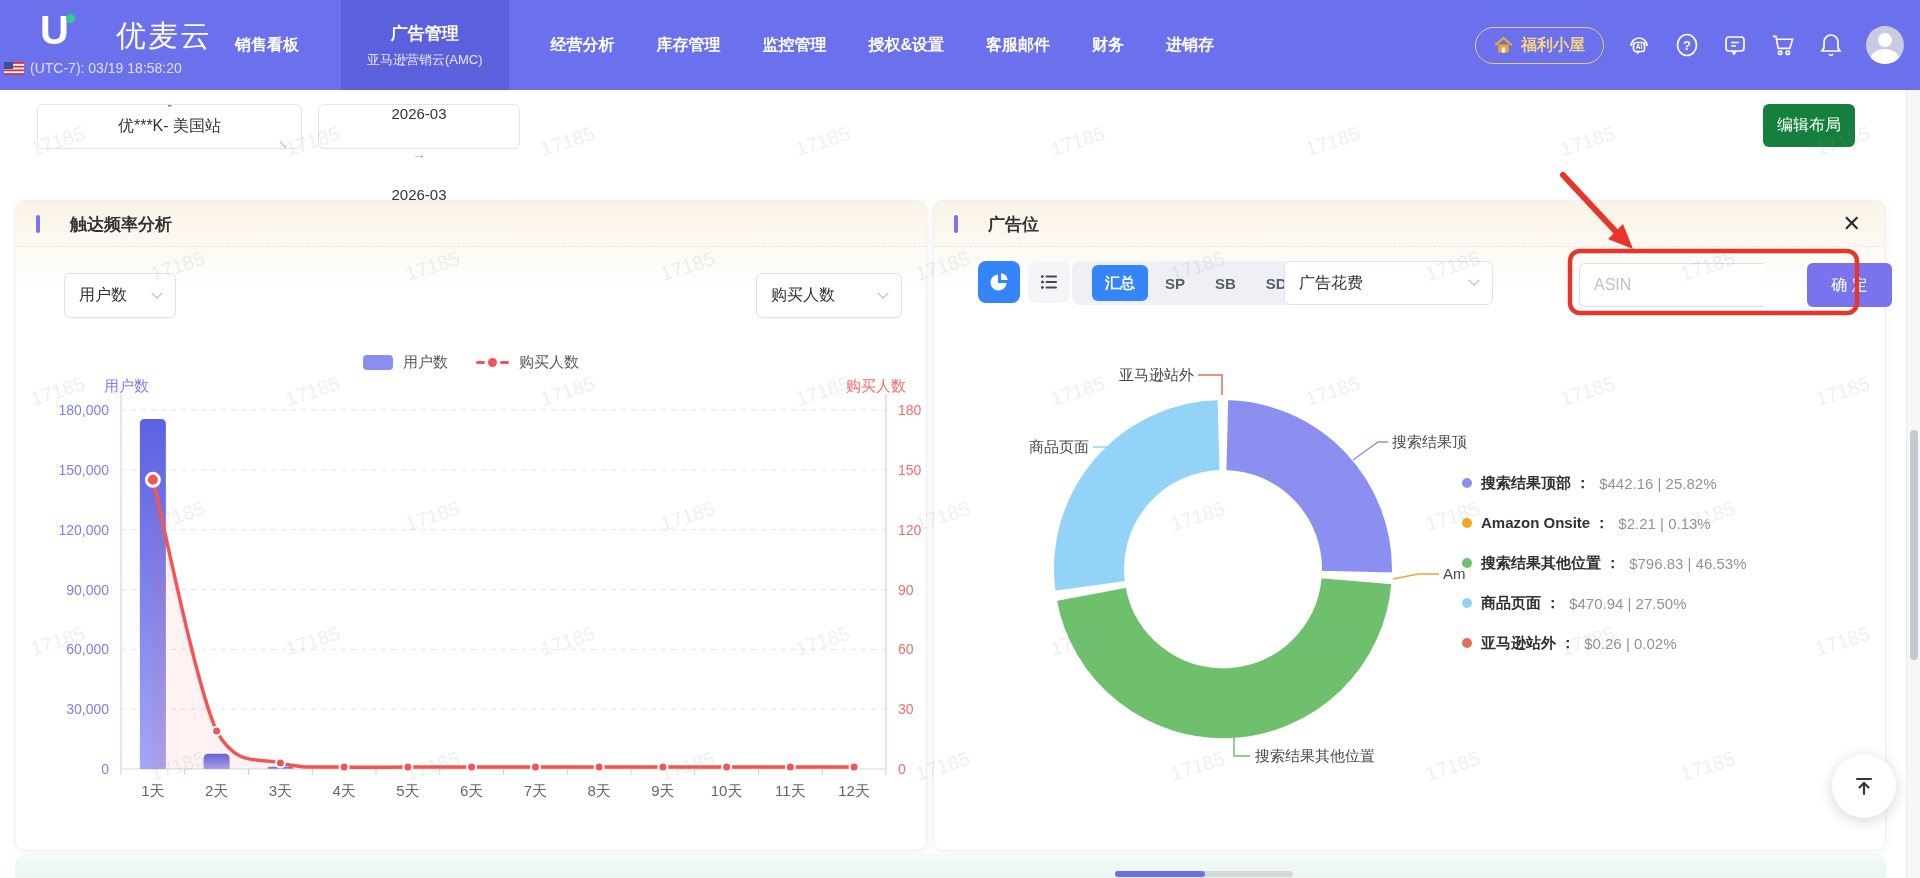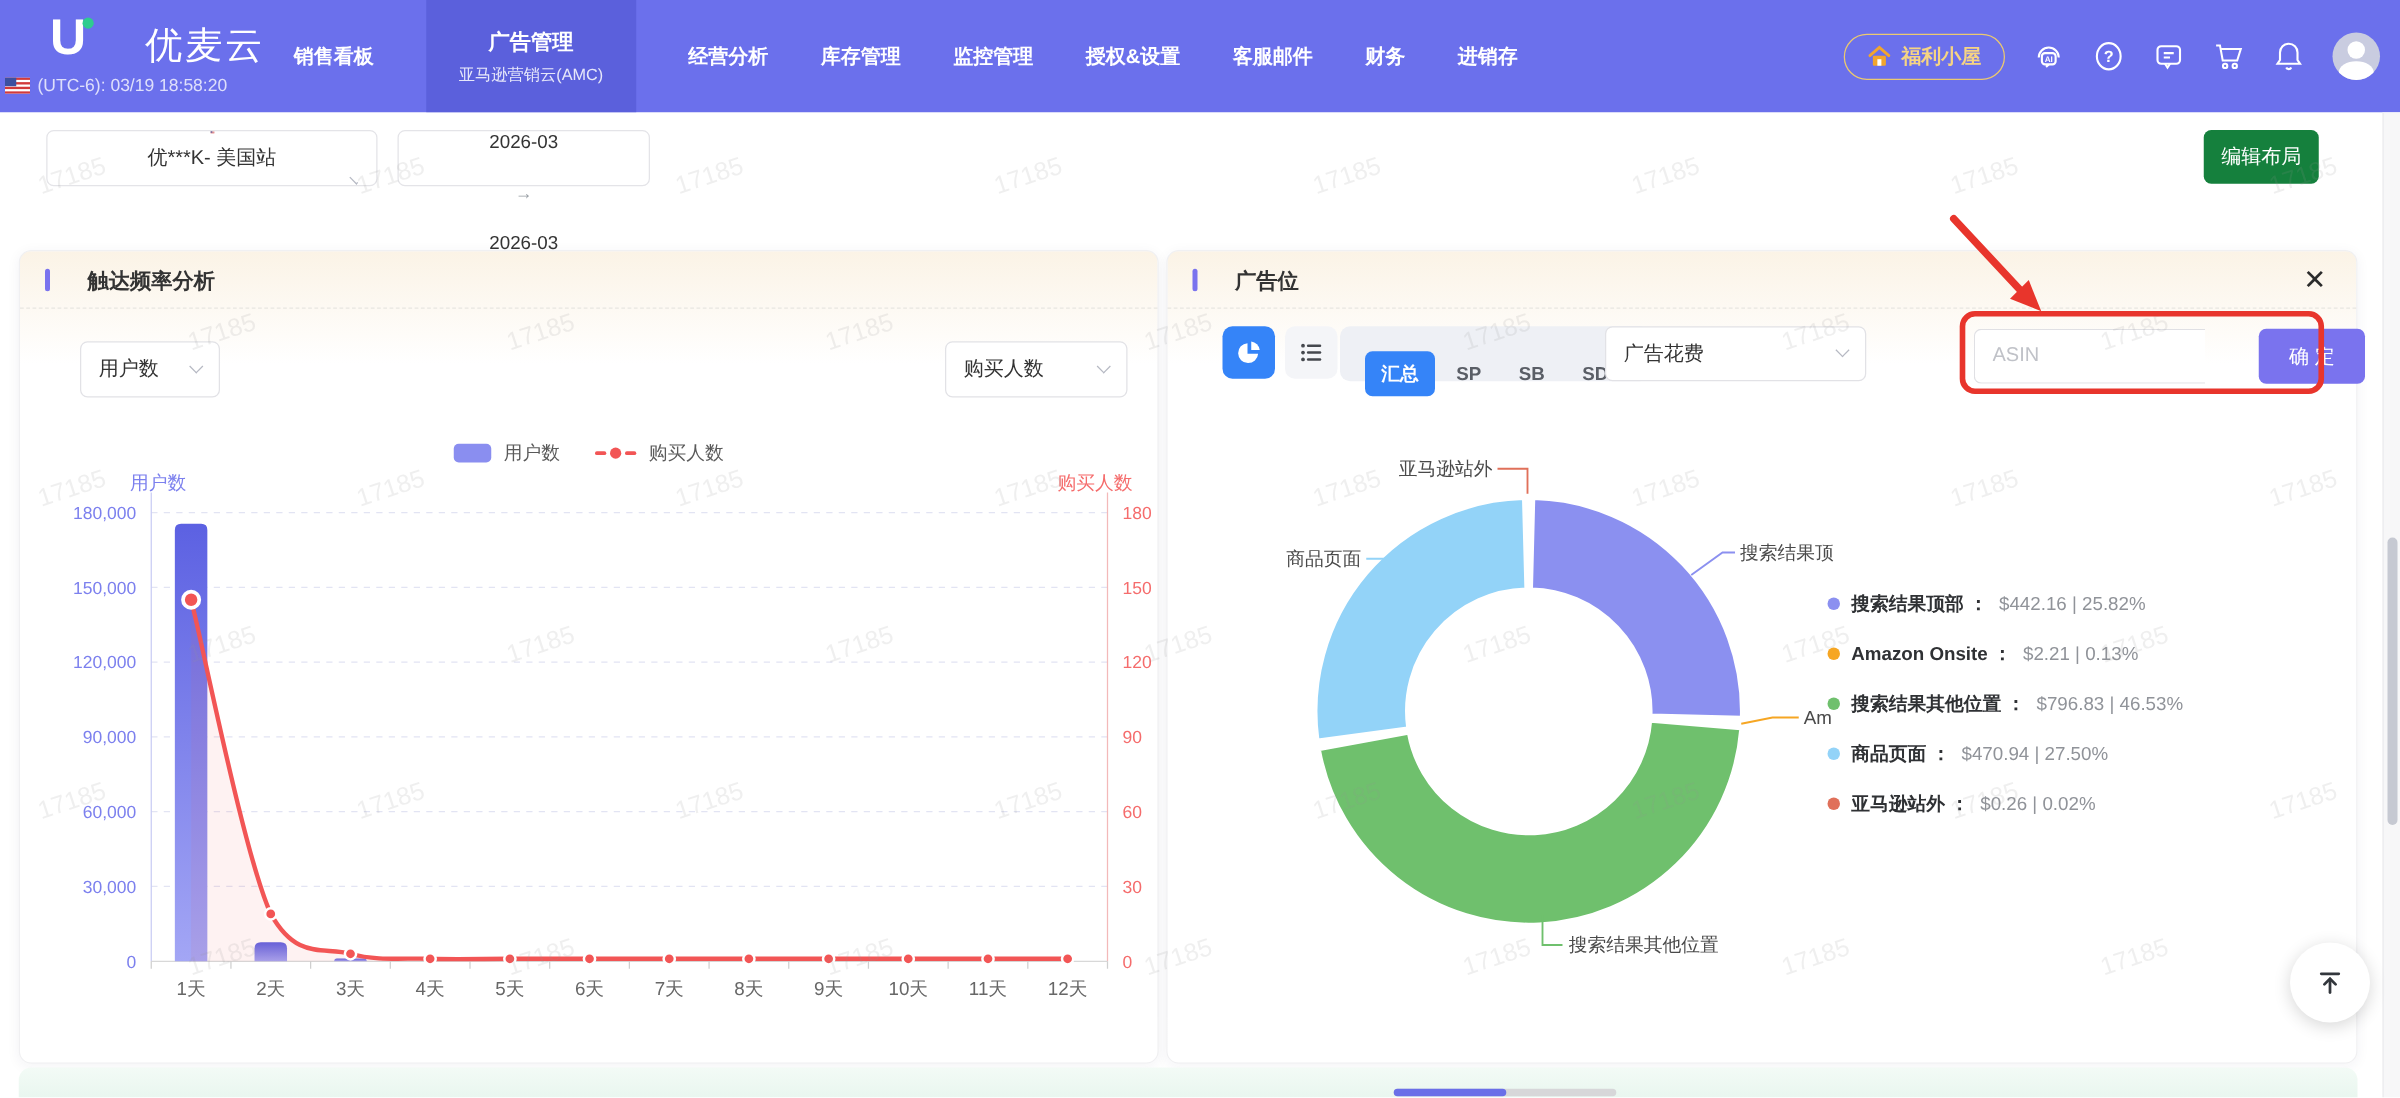--- a/index.html
+++ b/index.html
@@ -100,7 +100,7 @@
         <rect y="11.1" width="20" height="1.9" fill="#d23a3a"></rect>
         <rect width="9" height="7" fill="#3c50a0"></rect>
       </svg>
-    <span>(UTC-6): 03/19 18:58:20</span>
+    <span>(UTC-7): 03/19 18:58:20</span>
   </div>
   <div class="nav-items">
     <span class="nav-item">销售看板</span>

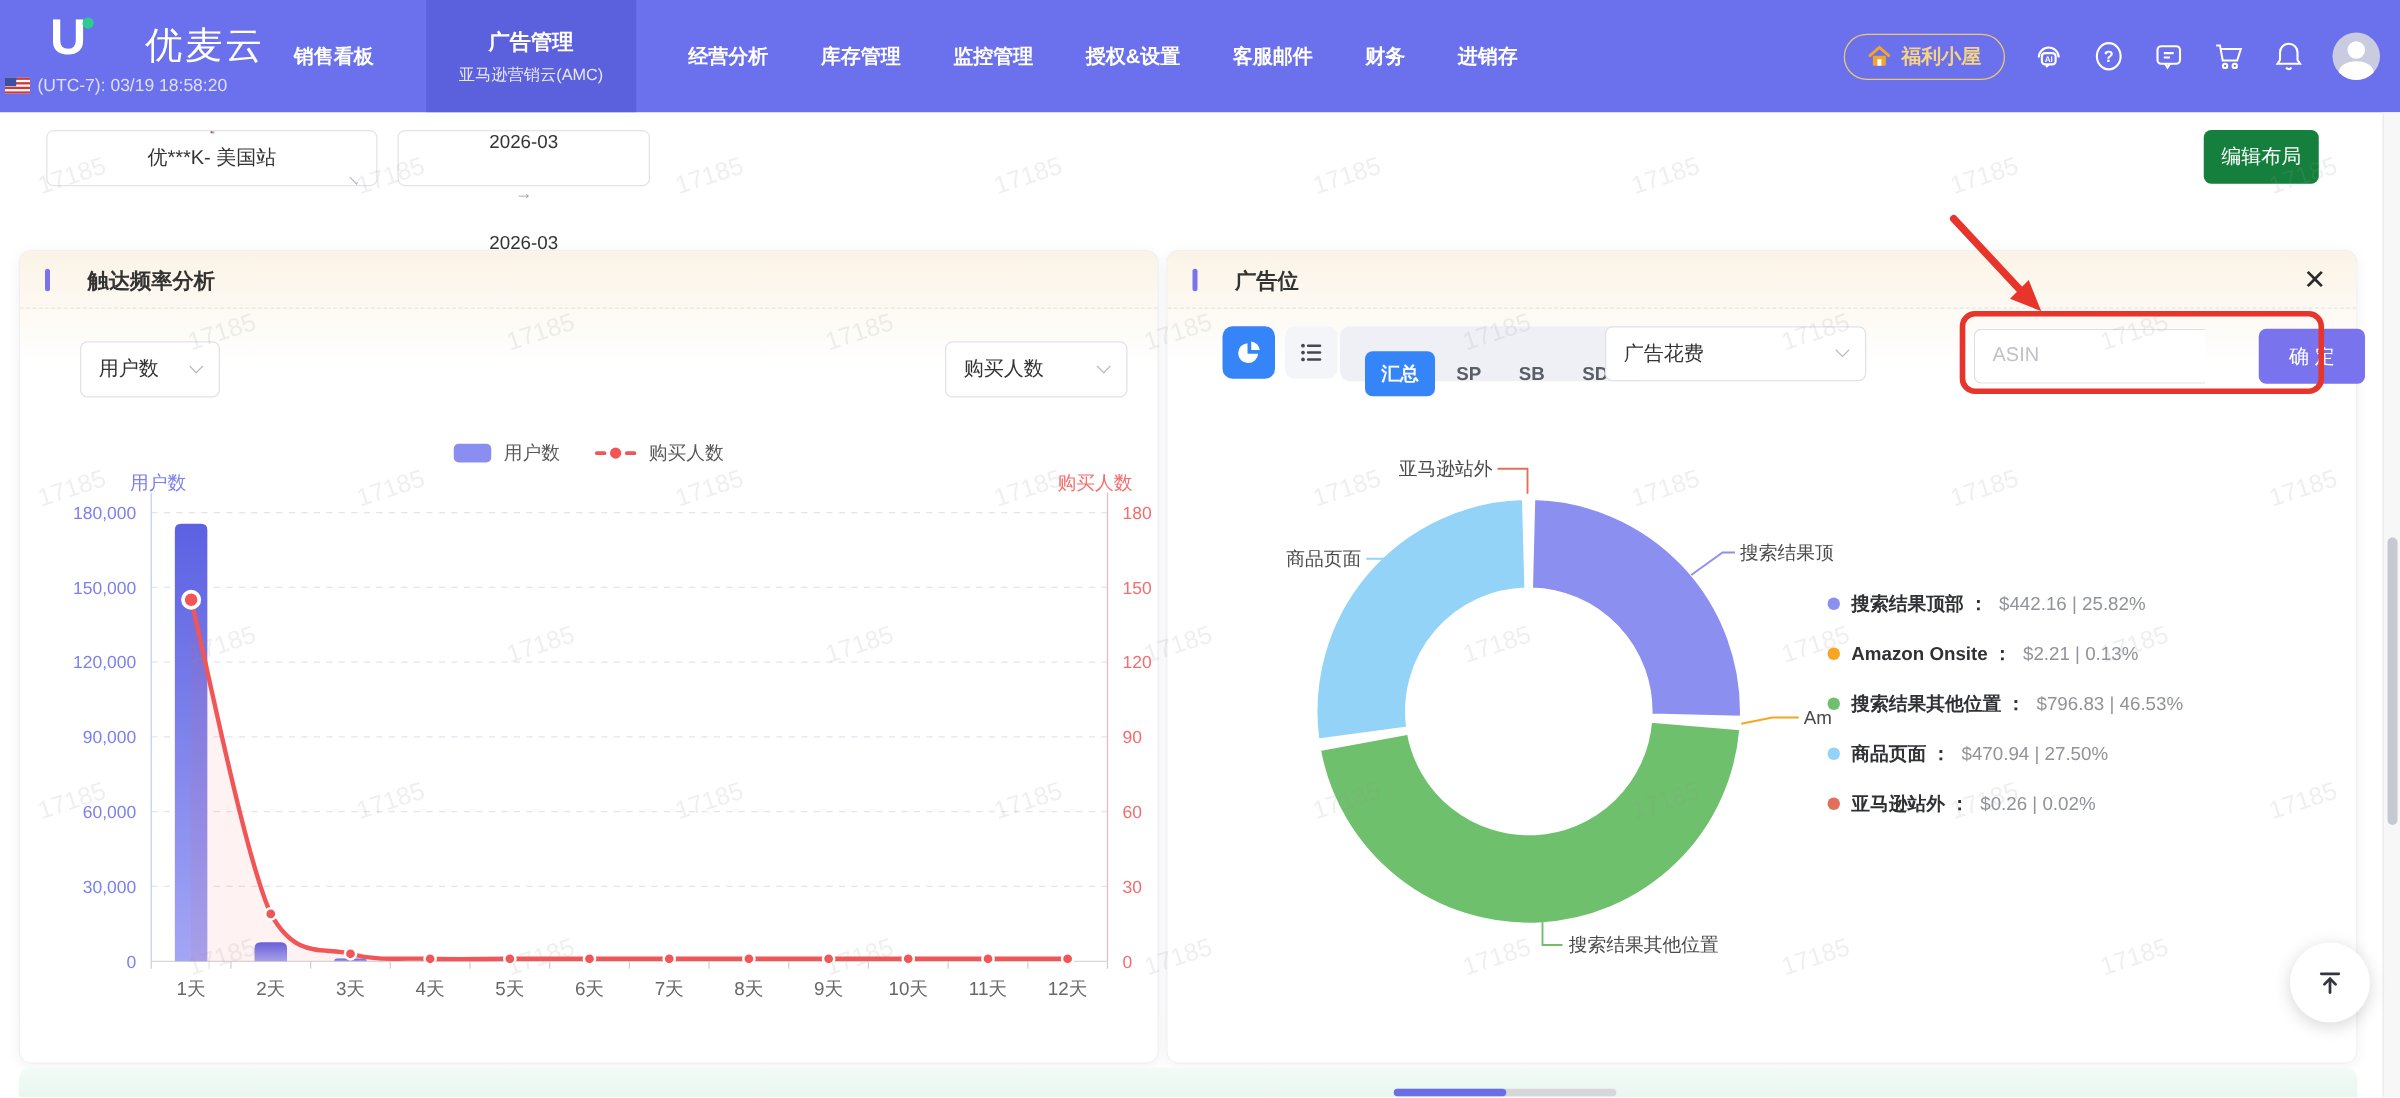--- a/index.html
+++ b/index.html
@@ -58,7 +58,7 @@
 
   
   .icon-btn { position:absolute; width:42px; height:42px; border-radius:8px; display:flex; align-items:center; justify-content:center; cursor:pointer; }
-  .seg { position:absolute; left:138px; top:60px; height:44px; background:#eef0f5; border-radius:8px; display:flex; padding:20px; gap:4px; }
+  .seg { position:absolute; left:138px; top:60px; height:44px; background:#eef0f5; border-radius:8px; display:flex; align-items:center; padding:20px; gap:4px; }
   .seg .tab { font-size:15px; color:#5a5e66; padding:0 13px; height:36px; display:flex; align-items:center; border-radius:6px; cursor:pointer; font-weight:bold; }
   .seg .tab.active { background:#3584f8; color:#fff; }
   .asin-input { position:absolute; left:645px; top:62px; width:185px; height:44px; border:1px solid #e0e0e4; border-right:none; border-radius:6px 0 0 6px; padding:16px 14px; font-size:16px; color:#333; outline:none; font-family:inherit; }

